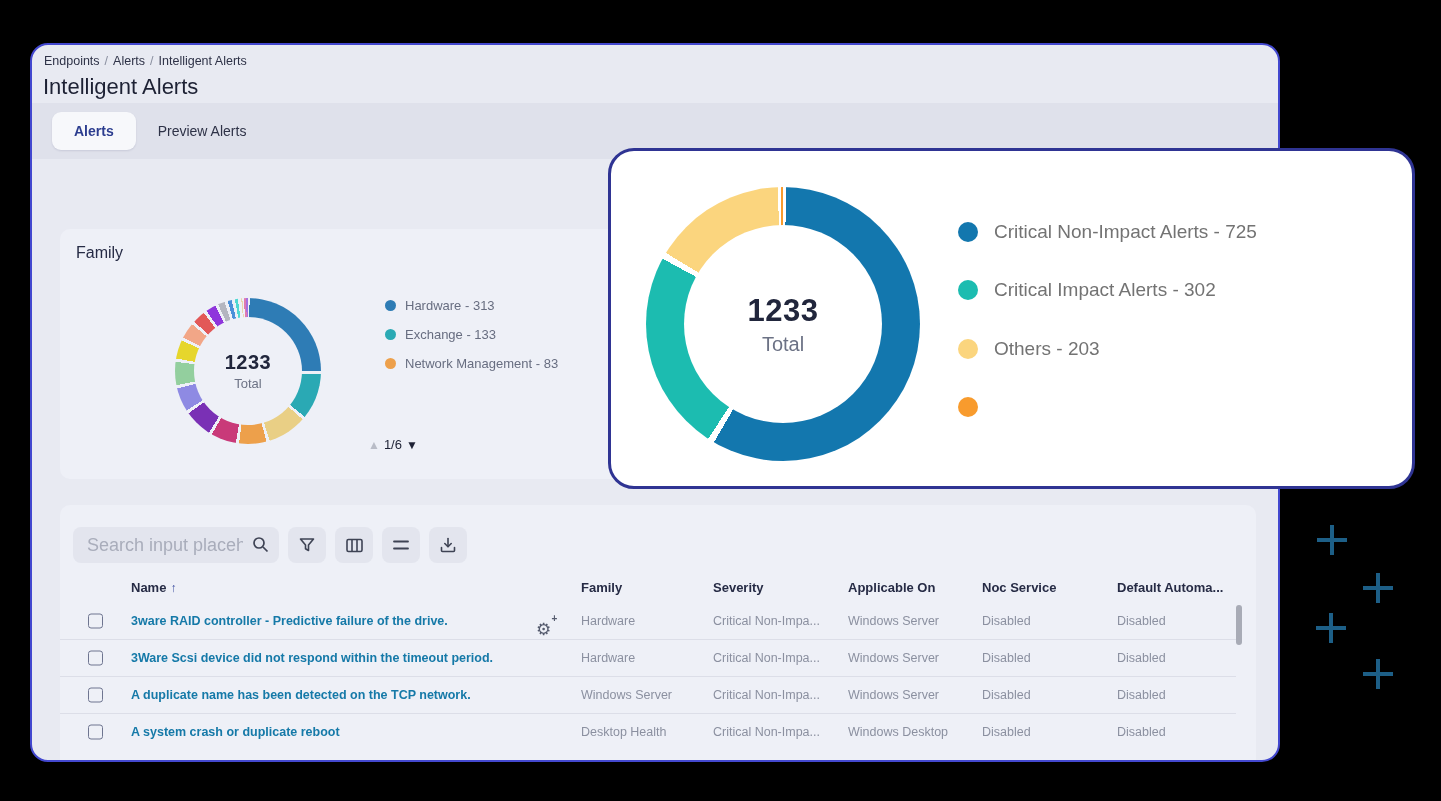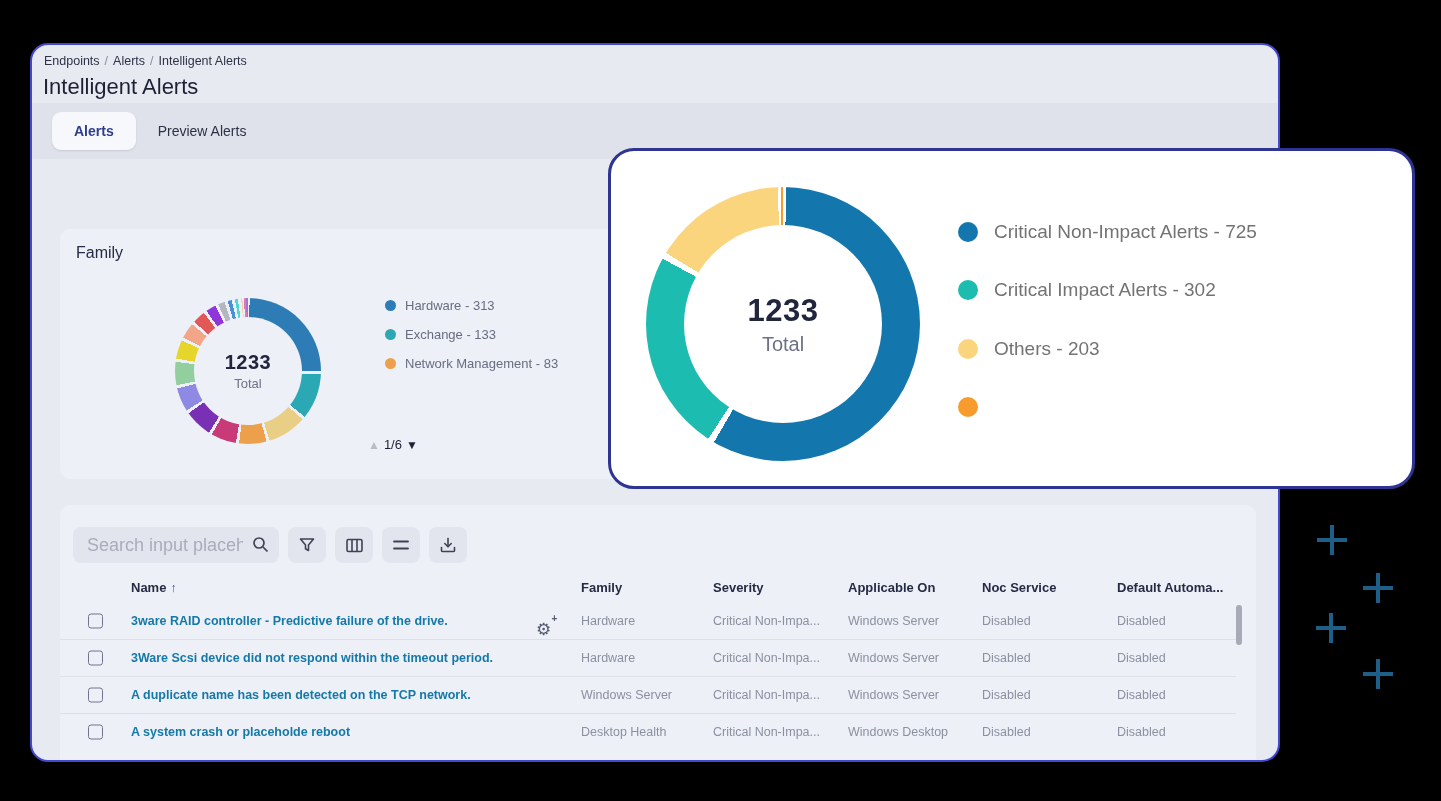--- a/index.html
+++ b/index.html
@@ -215,7 +215,7 @@
         <span class="cell c-check">
             <span class="checkbox"></span>
           </span>
-        <span class="cell c-name name-link">A system crash or placeholde reboot</span>
+        <span class="cell c-name name-link">A system crash or duplicate reboot</span>
         <span class="cell c-family gray">Desktop Health</span>
         <span class="cell c-sev gray">Critical Non-Impa...</span>
         <span class="cell c-appl gray">Windows Desktop</span>

